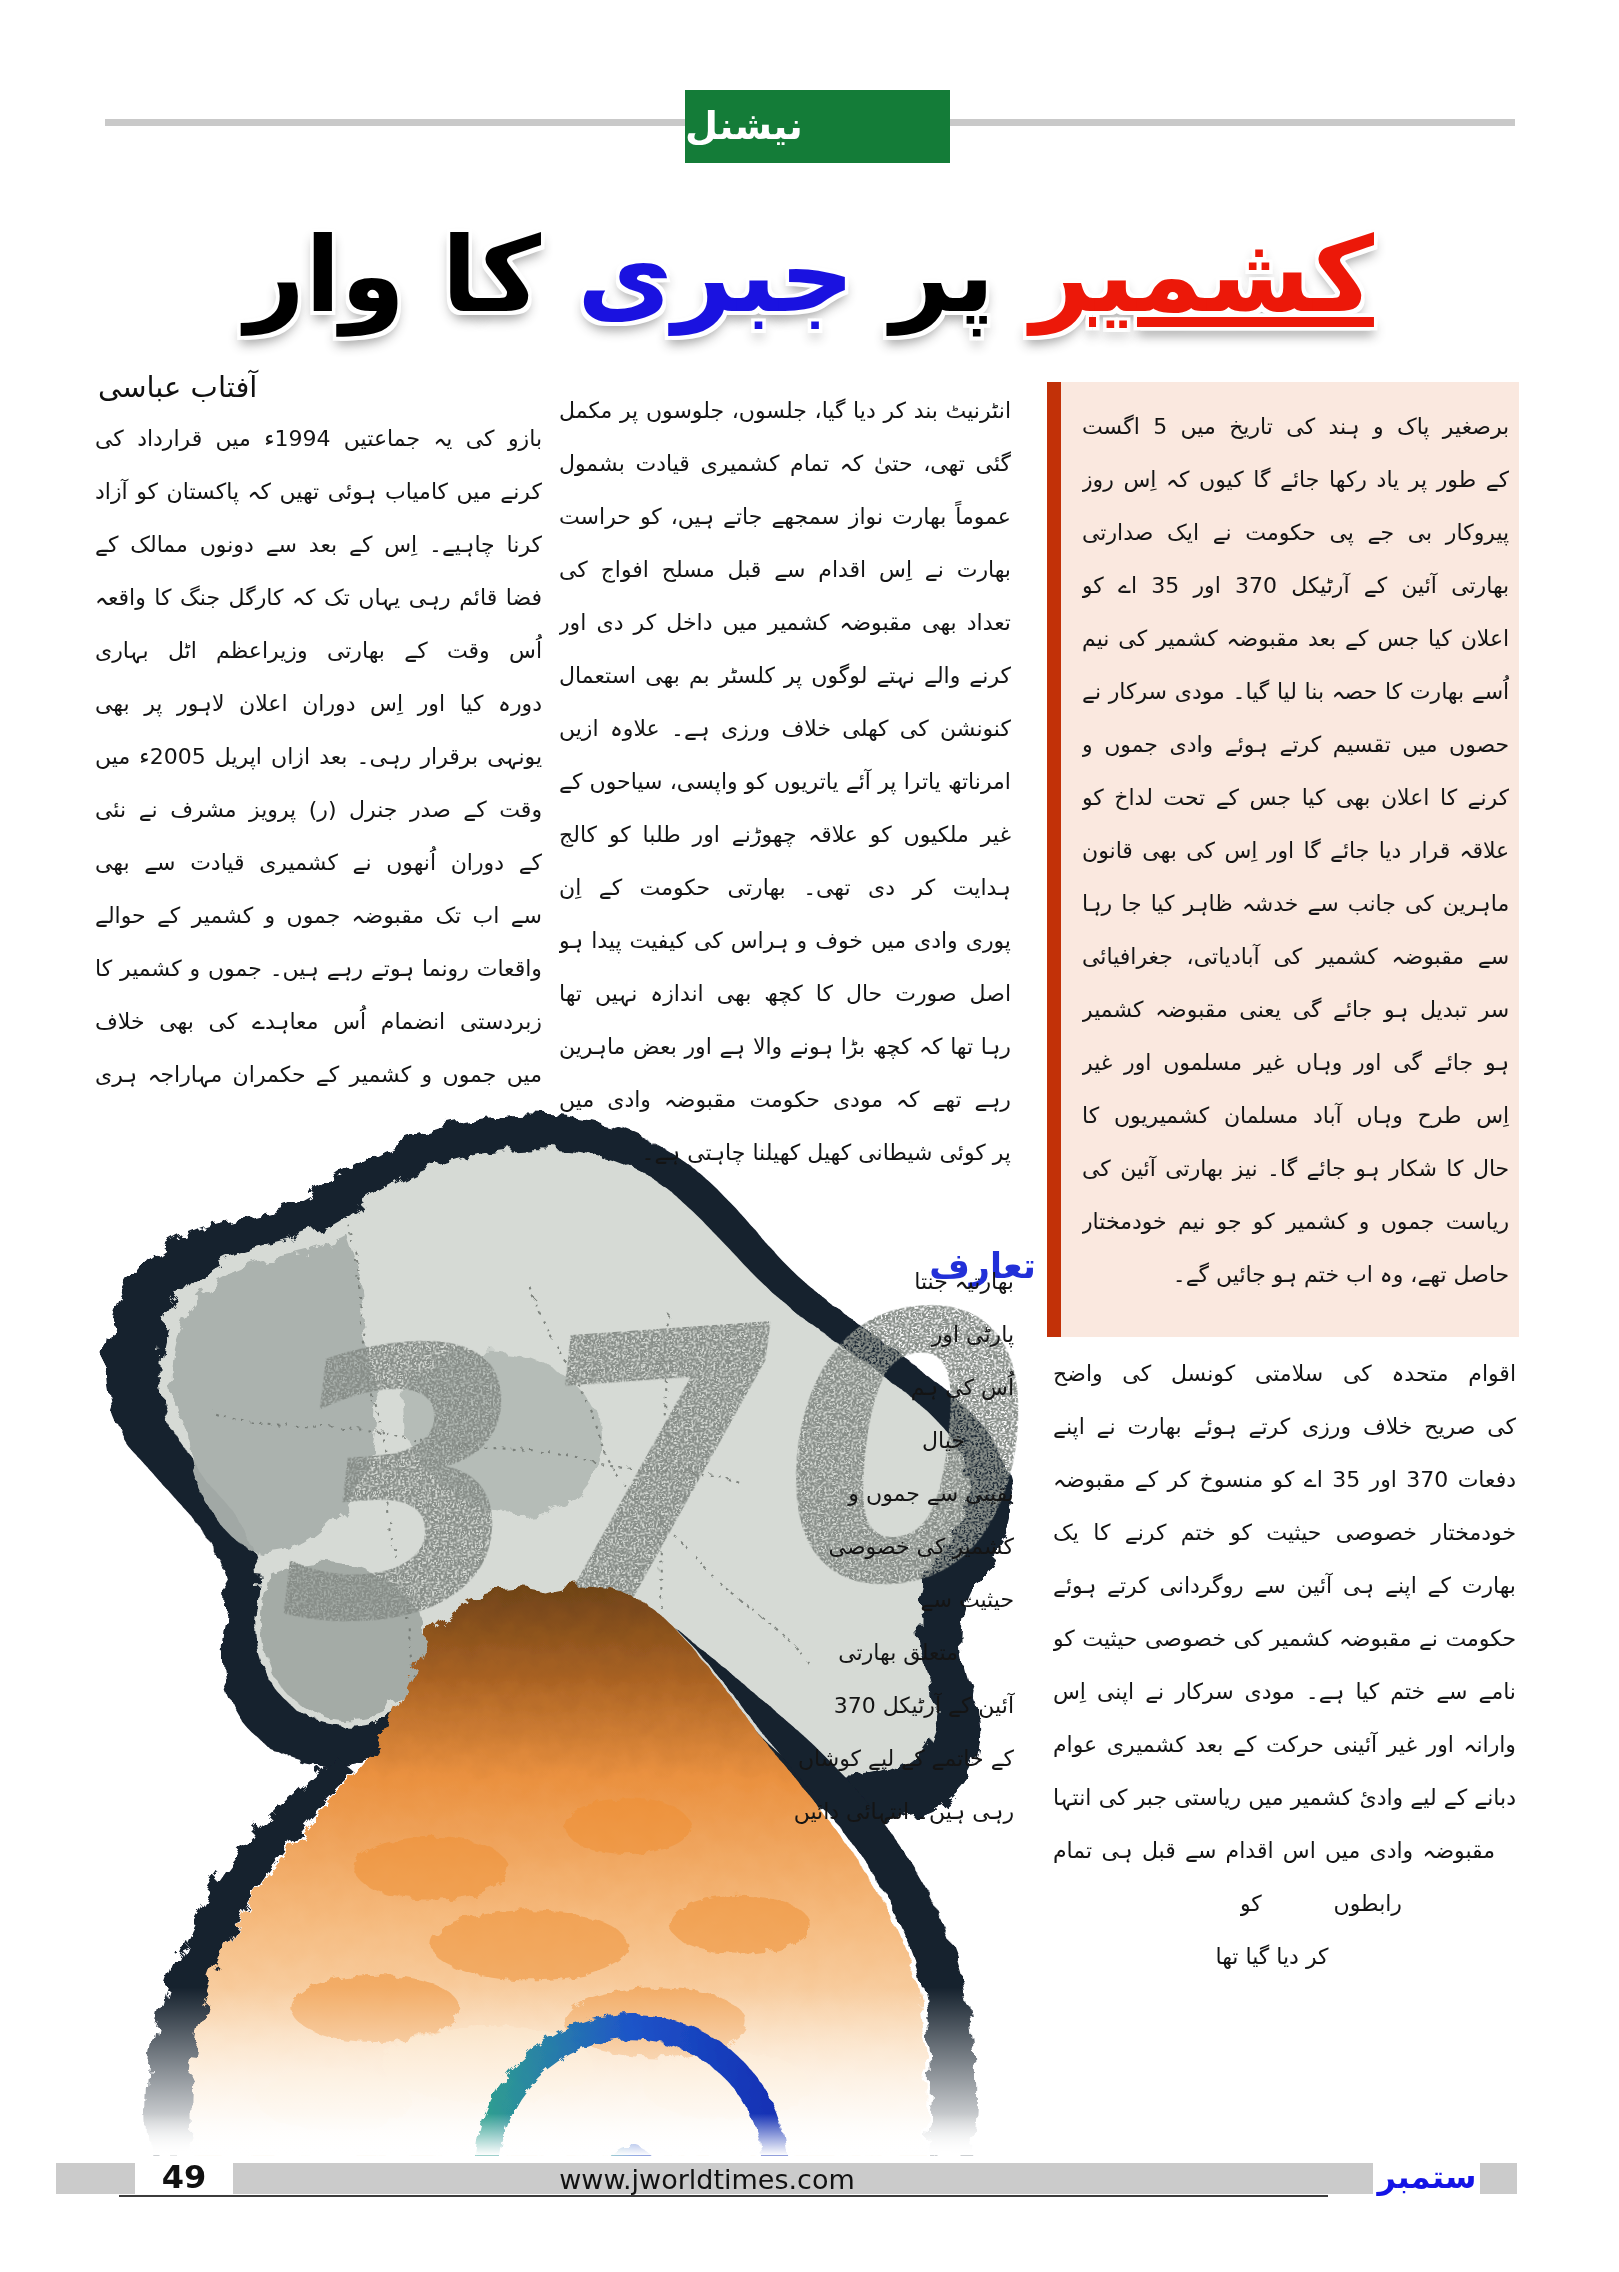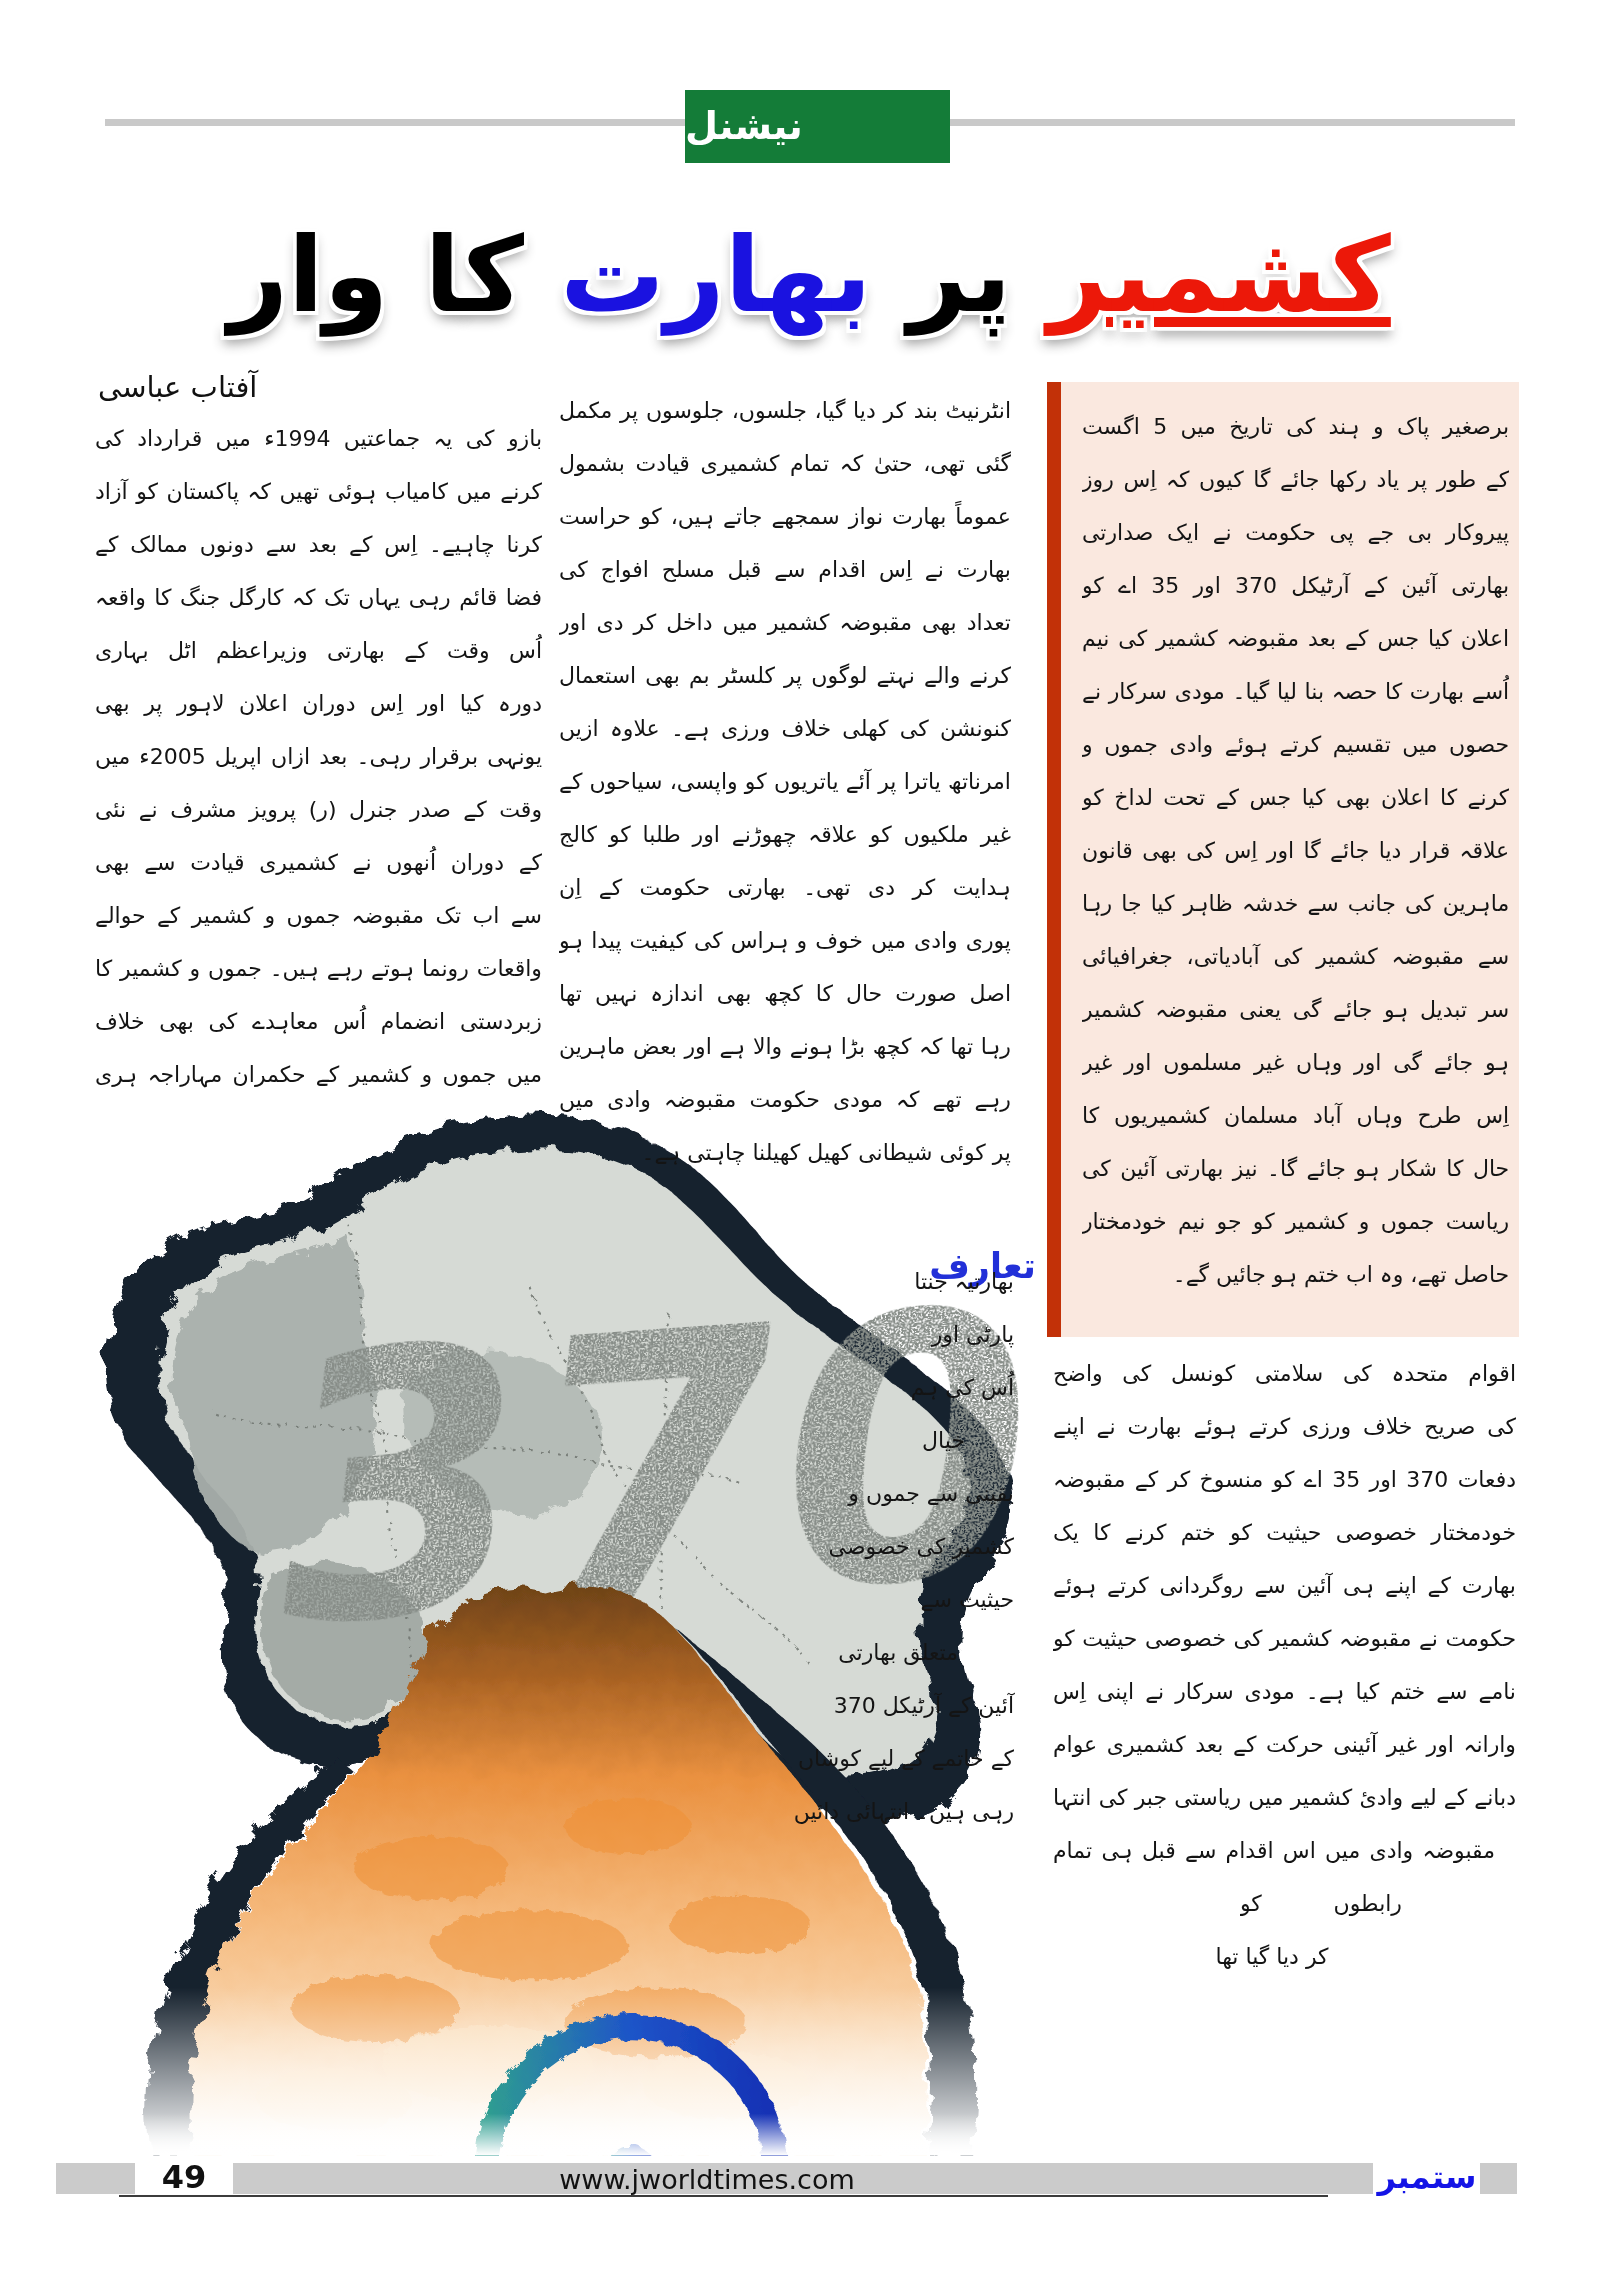--- a/index.html
+++ b/index.html
@@ -65,7 +65,7 @@
 <div class="abs rule"></div>
 <div class="abs badge">نیشنل</div>
 
-<div class="abs title"><span class="t-red">کشمیر</span> <span class="t-blk">پر</span> <span class="t-blu">بھارت</span> <span class="t-blk">کا وار</span></div>
+<div class="abs title"><span class="t-red">کشمیر</span> <span class="t-blk">پر</span> <span class="t-blu">جبری</span> <span class="t-blk">کا وار</span></div>
 
 <div class="abs author">آفتاب عباسی</div>
 

